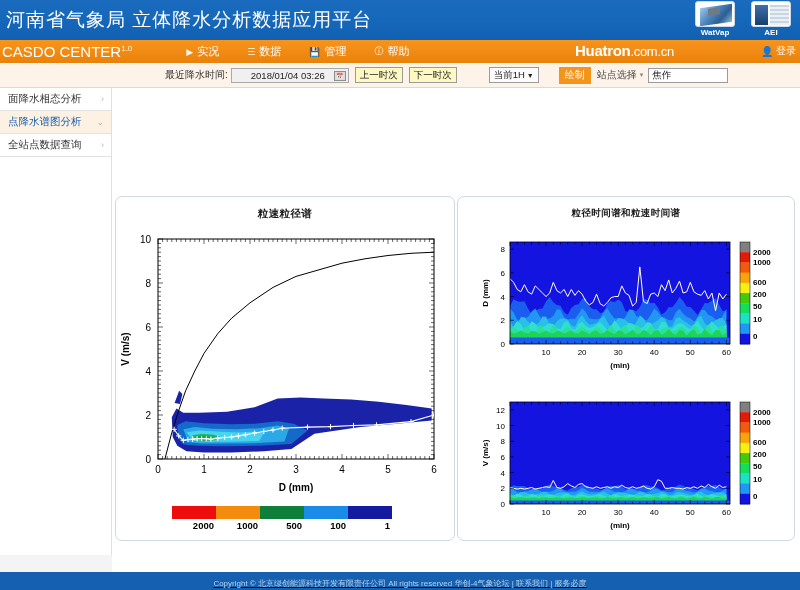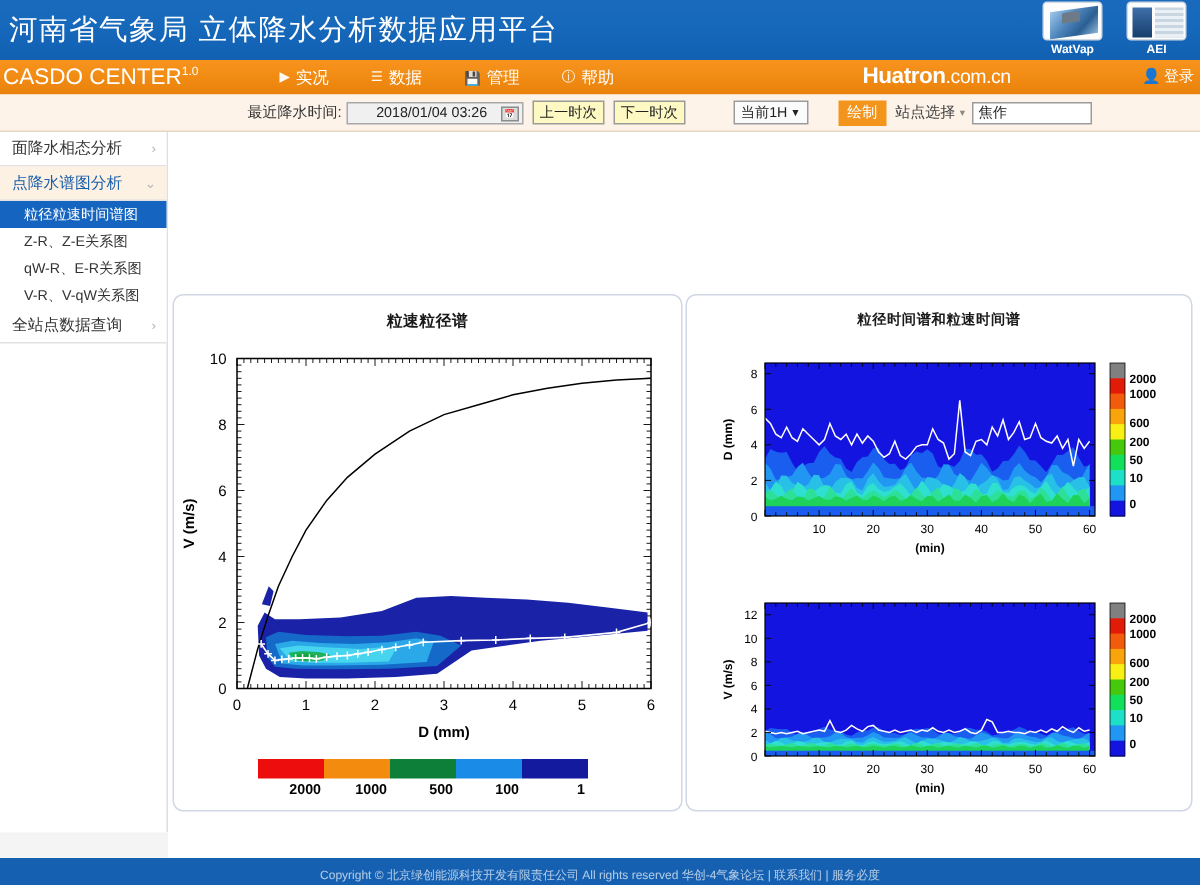--- a/index.html
+++ b/index.html
@@ -246,12 +246,6 @@
     <div class="sb-group active">
       <span>点降水谱图分析</span>
       <span class="chev">⌄</span>
-    </div>
-    <div class="sb-sub">
-      <div class="sb-item selected">粒径粒速时间谱图</div>
-      <div class="sb-item">Z-R、Z-E关系图</div>
-      <div class="sb-item">qW-R、E-R关系图</div>
-      <div class="sb-item">V-R、V-qW关系图</div>
     </div>
     <div class="sb-group">
       <span>全站点数据查询</span>

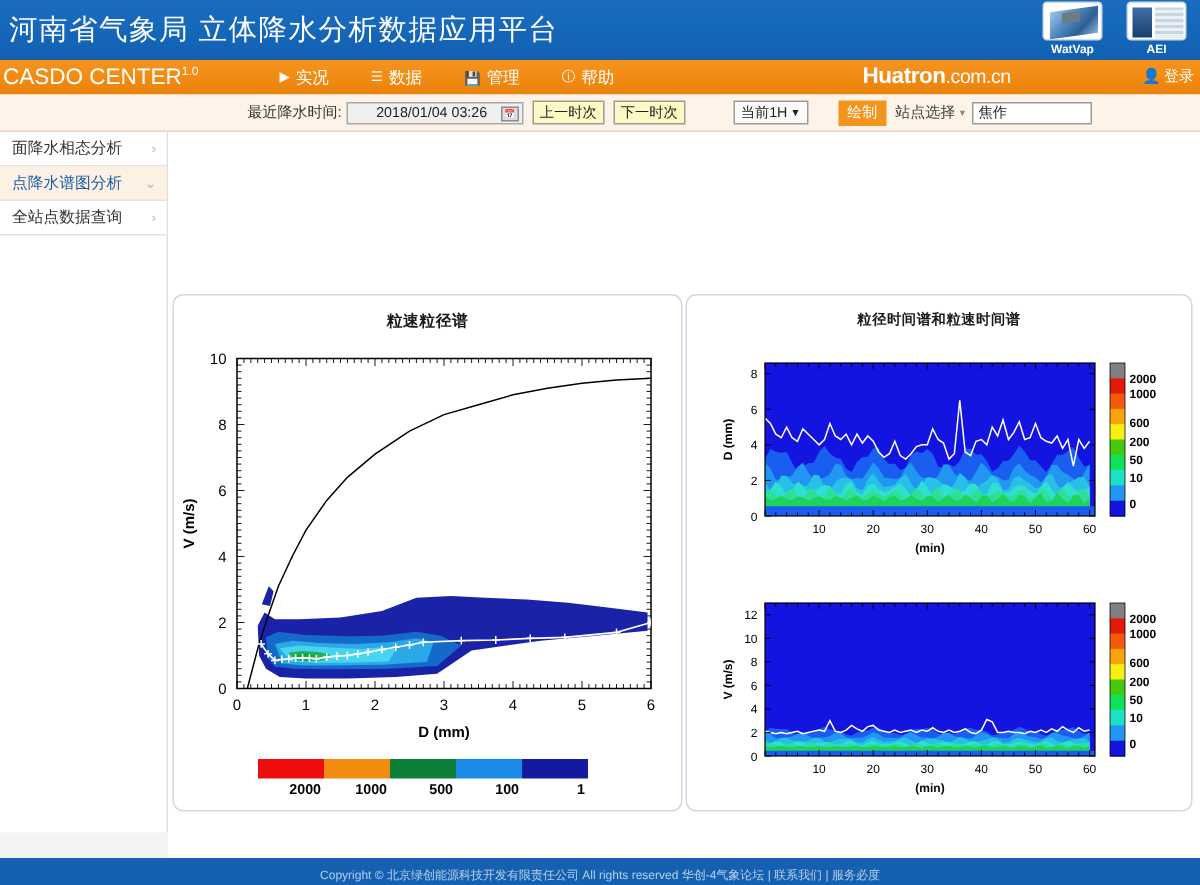--- a/index.html
+++ b/index.html
@@ -160,6 +160,7 @@
     position: absolute; left: 0; top: 572px; width: 800px; height: 18px;
     background: #1560b0; display: flex; align-items: flex-end; justify-content: center;
     overflow: hidden;
+    text-decoration: underline;
   }
   .footer-text {
     color: #cfe0f2; font-size: 8px; white-space: nowrap; padding-bottom: 1px;

